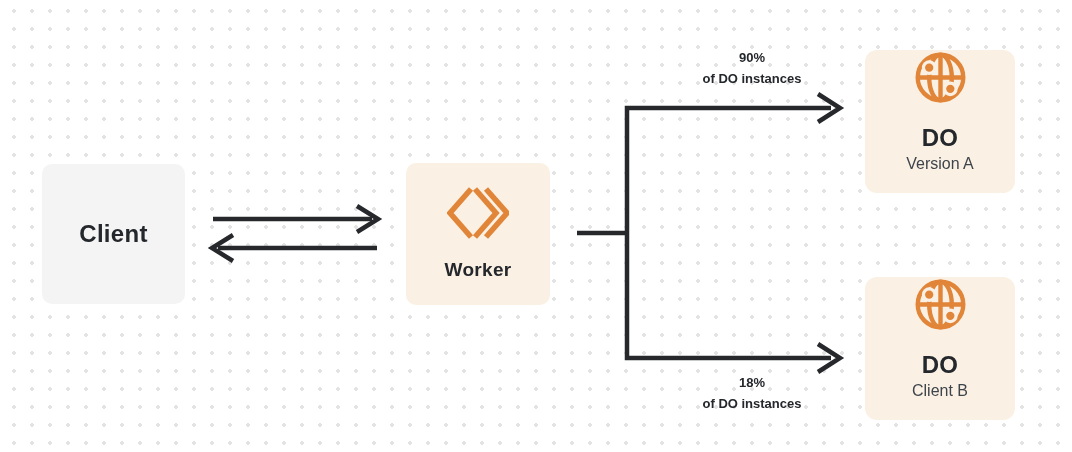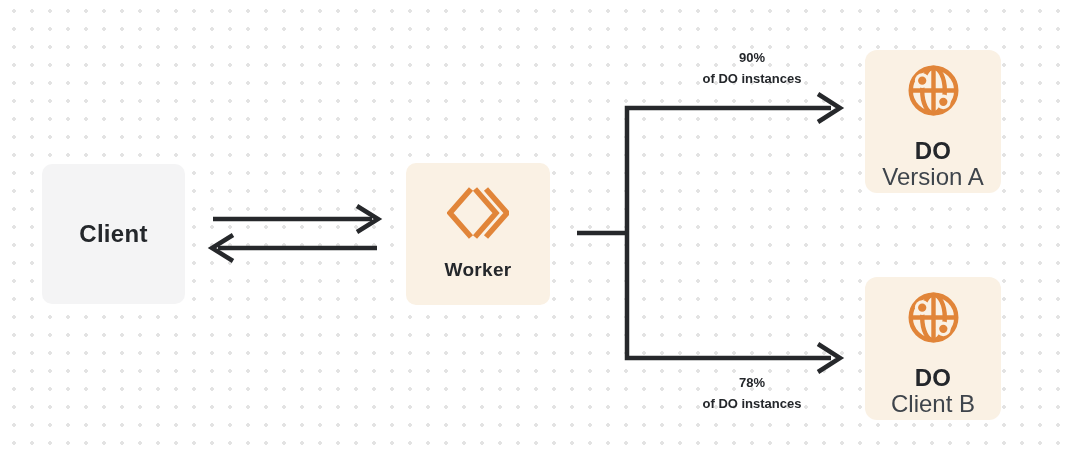--- a/index.html
+++ b/index.html
@@ -37,7 +37,7 @@
   .fill-halo{fill:var(--box-cream);}
   .worker-label{margin-top:19px;font-size:19px;font-weight:700;color:var(--text-dark);letter-spacing:.3px;}
   .do-node{
-    width:136px;height:143px;border-radius:12px;background:var(--box-cream);padding-top:13px;
+    width:150px;height:143px;border-radius:12px;background:var(--box-cream);
   }
   .do-a{left:865px;top:50px;}
   .do-b{left:865px;top:277px;}

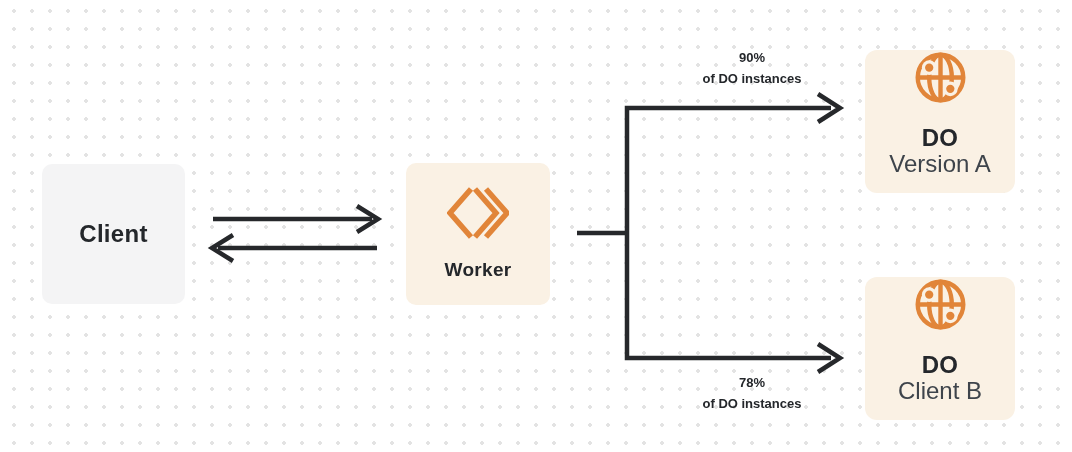--- a/index.html
+++ b/index.html
@@ -43,7 +43,7 @@
   .do-b{left:865px;top:277px;}
   .globe-icon{width:55px;height:55px;display:block;}
   .do-title{margin-top:21px;font-size:24px;line-height:24px;font-weight:700;color:var(--text-dark);letter-spacing:.3px;}
-  .do-subtitle{margin-top:3px;font-size:24px;line-height:22px;font-weight:400;color:var(--text-muted);}
+  .do-subtitle{margin-top:3px;font-size:16px;line-height:22px;font-weight:400;color:var(--text-muted);}
   .edge-label{
     position:absolute;left:720px;transform:translateX(-50%);
     text-align:center;font-size:13px;font-weight:700;line-height:21px;color:var(--text-dark);

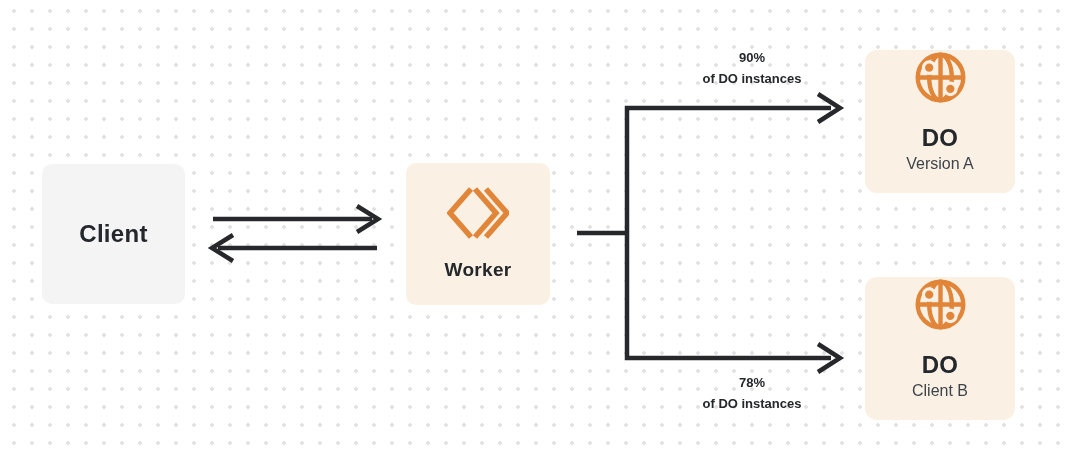--- a/index.html
+++ b/index.html
@@ -130,7 +130,7 @@
     <div>of DO instances</div>
   </div>
   <div class="edge-label edge-label-bottom">
-    <div>78%</div>
+    <div>18%</div>
     <div>of DO instances</div>
   </div>
 

